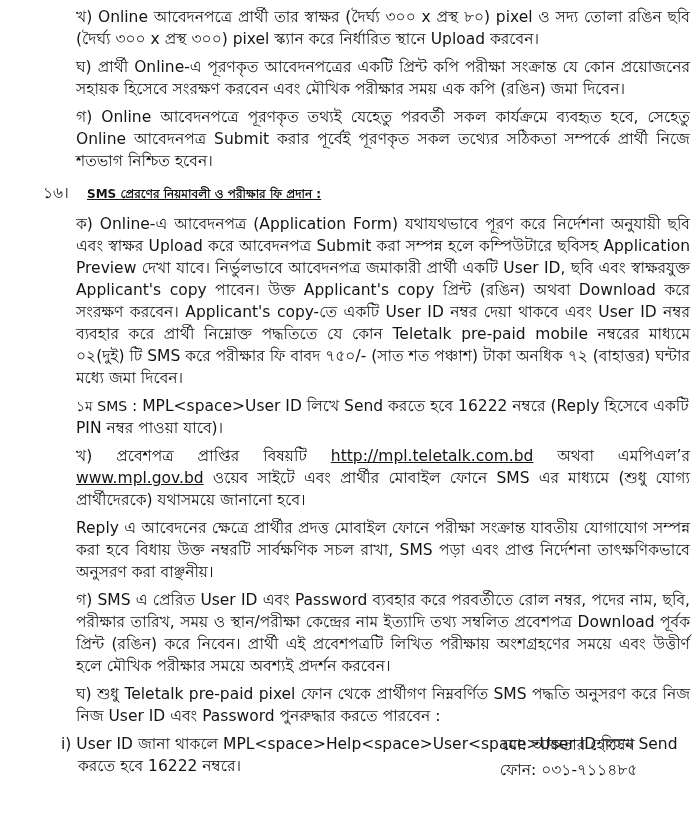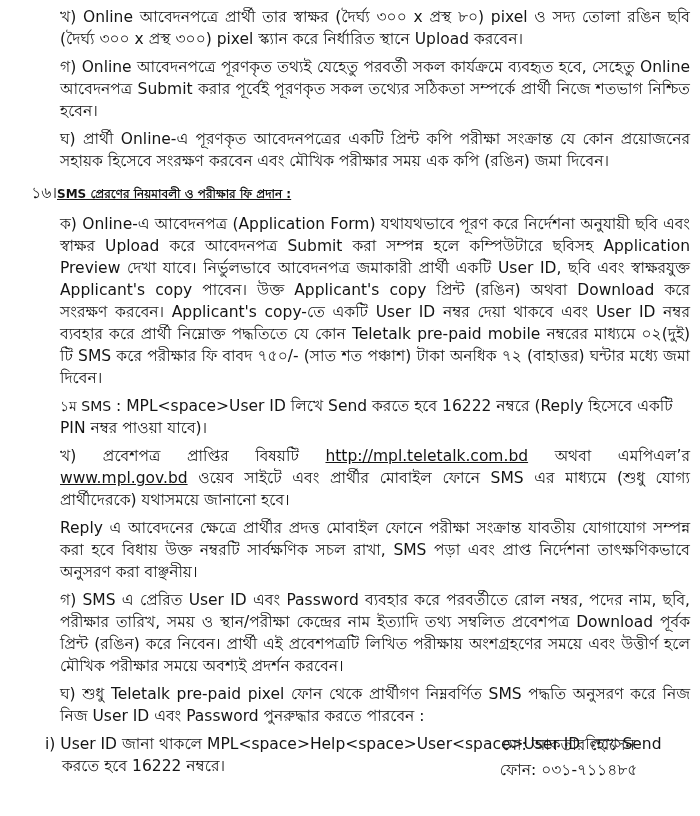--- a/index.html
+++ b/index.html
@@ -13,7 +13,7 @@
     font-family: "DejaVu Sans", "Liberation Sans", sans-serif;
     font-size: 15.5px;
     line-height: 22px;
-    padding: 6px 10px 0 0;
+    padding: 6px 10px 0 16px;
     overflow: hidden;
   }
   .para {

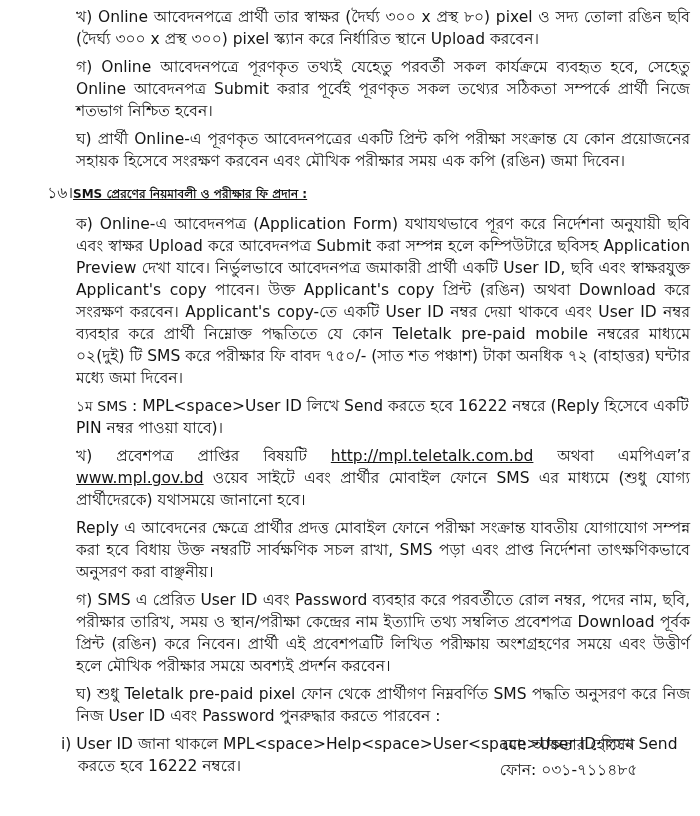--- a/index.html
+++ b/index.html
@@ -60,9 +60,9 @@
 
   <div class="para">খ) Online আবেদনপত্রে প্রার্থী তার স্বাক্ষর (দৈর্ঘ্য ৩০০ x প্রস্থ ৮০) pixel ও সদ্য তোলা রঙিন ছবি (দৈর্ঘ্য ৩০০ x প্রস্থ ৩০০) pixel স্ক্যান করে নির্ধারিত স্থানে Upload করবেন।</div>
 
+  <div class="para">ঘ) প্রার্থী Online-এ পূরণকৃত আবেদনপত্রের একটি প্রিন্ট কপি পরীক্ষা সংক্রান্ত যে কোন প্রয়োজনের সহায়ক হিসেবে সংরক্ষণ করবেন এবং মৌখিক পরীক্ষার সময় এক কপি (রঙিন) জমা দিবেন।</div>
+
   <div class="para">গ) Online আবেদনপত্রে পূরণকৃত তথ্যই যেহেতু পরবর্তী সকল কার্যক্রমে ব্যবহৃত হবে, সেহেতু Online আবেদনপত্র Submit করার পূর্বেই পূরণকৃত সকল তথ্যের সঠিকতা সম্পর্কে প্রার্থী নিজে শতভাগ নিশ্চিত হবেন।</div>
-
-  <div class="para">ঘ) প্রার্থী Online-এ পূরণকৃত আবেদনপত্রের একটি প্রিন্ট কপি পরীক্ষা সংক্রান্ত যে কোন প্রয়োজনের সহায়ক হিসেবে সংরক্ষণ করবেন এবং মৌখিক পরীক্ষার সময় এক কপি (রঙিন) জমা দিবেন।</div>
 
   <div class="sec-row">
     <span class="sec-num">১৬।</span>

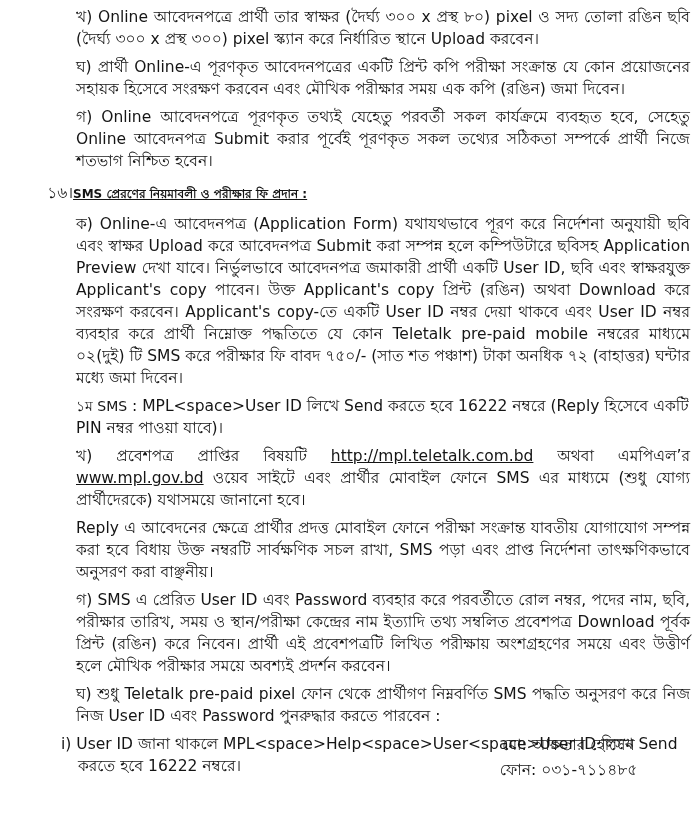--- a/index.html
+++ b/index.html
@@ -23,8 +23,7 @@
   .sec-row {
     display: flex;
     align-items: baseline;
-    margin: 10px 0 8px 13px;
-    text-align: right;
+    margin: 10px 0 8px 27px;
   }
   .sec-num {
     flex: none;

